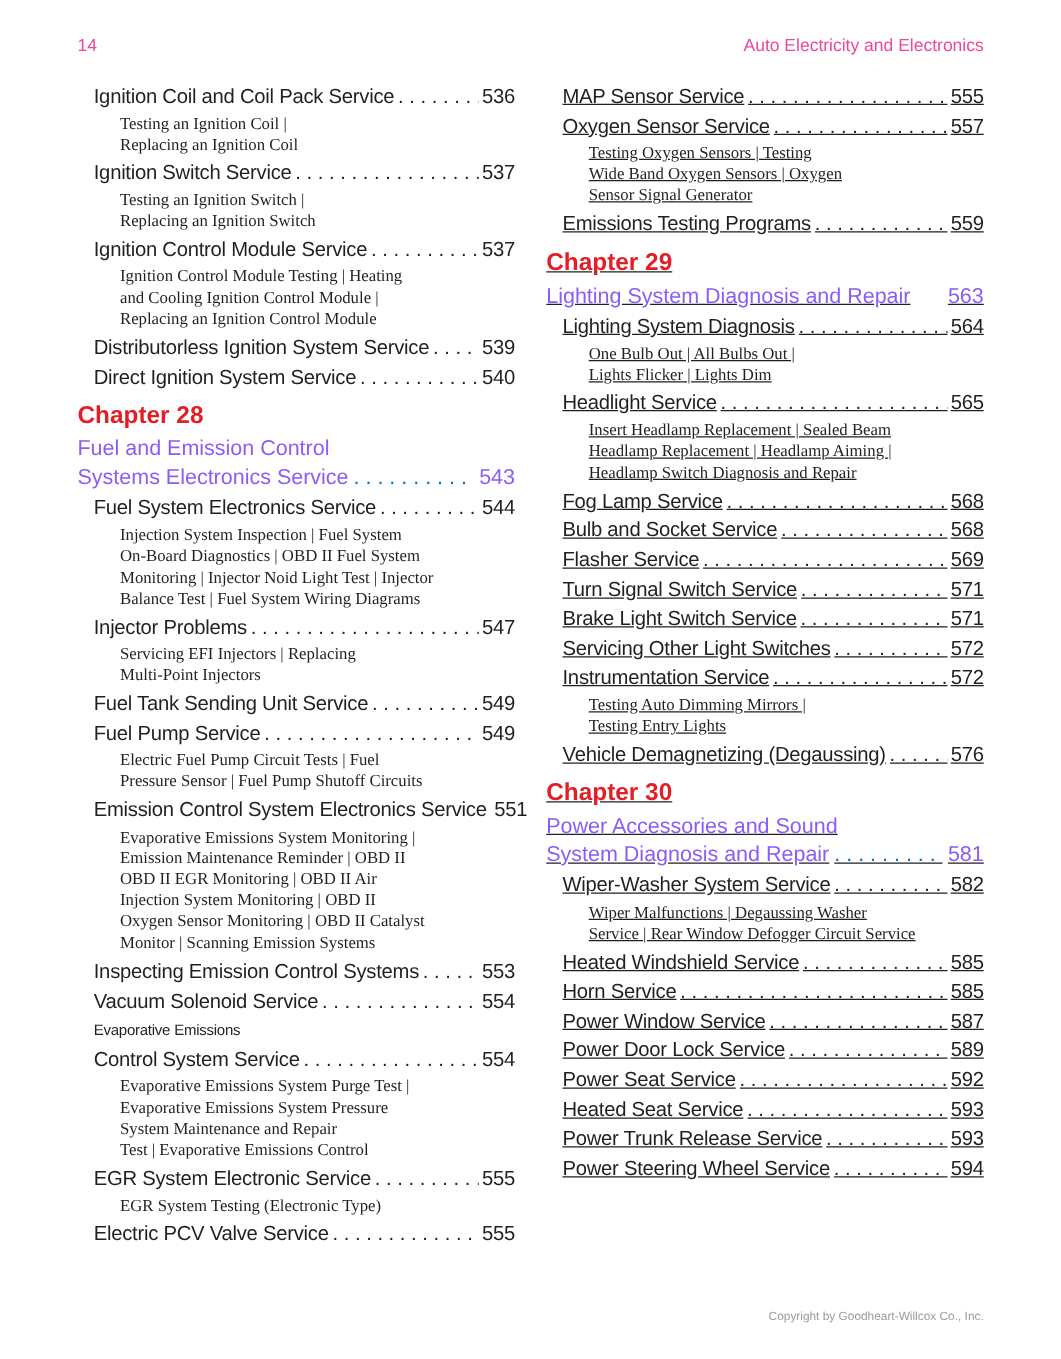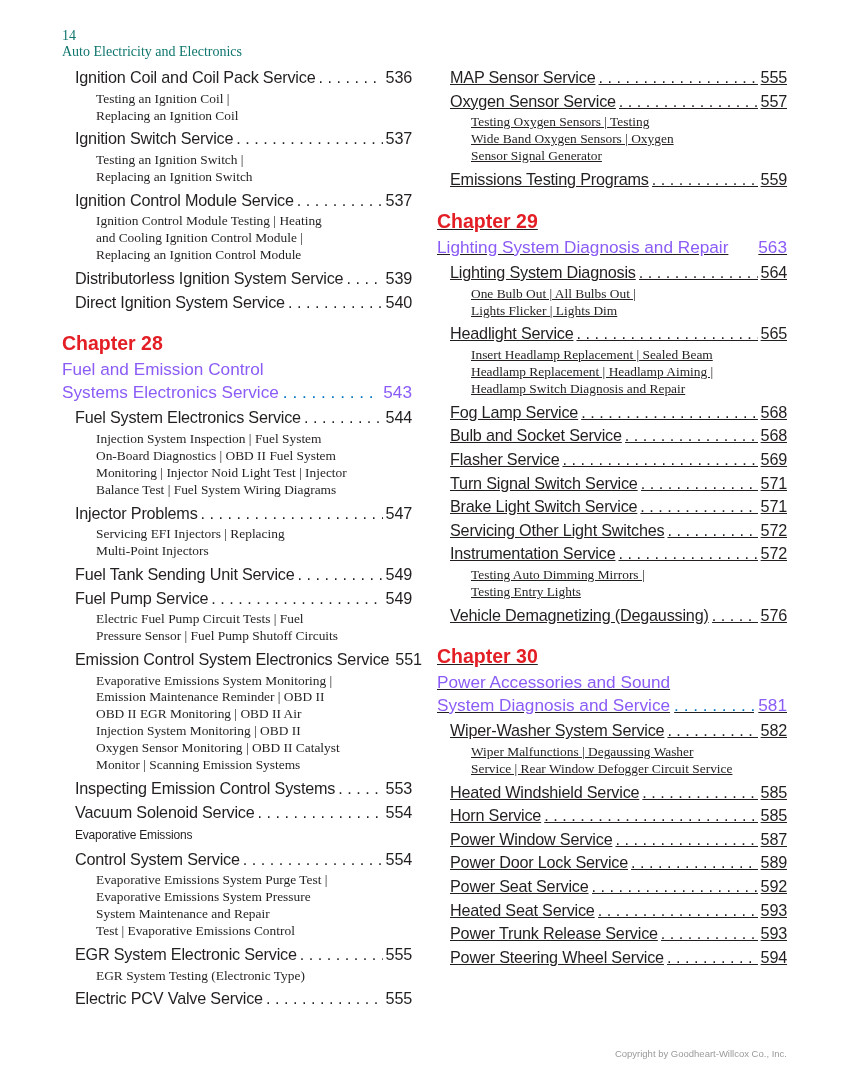--- a/index.html
+++ b/index.html
@@ -8,8 +8,8 @@
 
     .running-head {
       position: absolute; top: 28px; left: 62px; right: 62px;
-      font-family: Liberation Serif, serif; font-size: 14px; color: #0f766e;
-      display: flex; justify-content: space-between; flex-direction: column;
+      font-family: Liberation Sans, sans-serif; font-size: 14px; color: #ec4899;
+      display: flex; justify-content: space-between;
     }
 
     .col { position: absolute; top: 66px; }

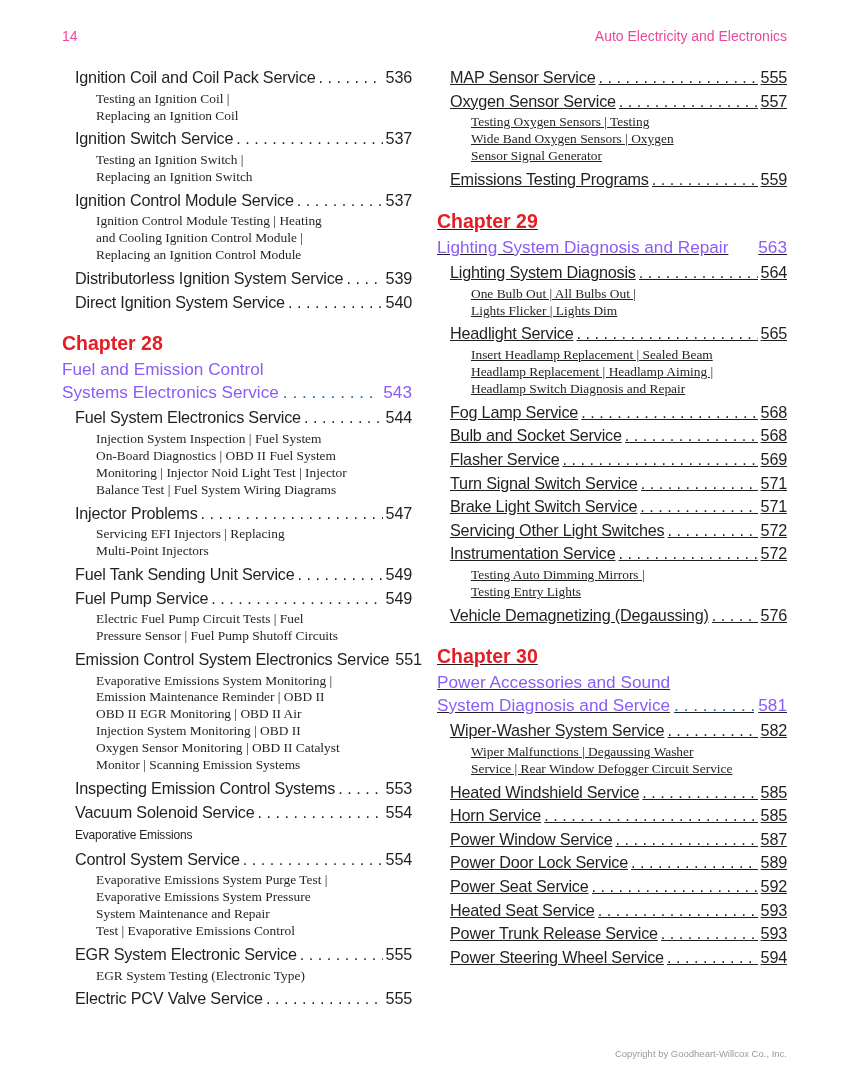--- a/index.html
+++ b/index.html
@@ -45,7 +45,7 @@
     .chapter {
       font-family: "Liberation Sans", sans-serif; font-weight: bold;
       font-size: 19.5px; color: #e31e25; line-height: 24px;
-      margin-top: 17px; margin-bottom: 3px;
+      margin-top: 6px; margin-bottom: 3px;
     }
     .chap-title {
       font-family: "Liberation Sans", sans-serif; font-size: 17.2px;

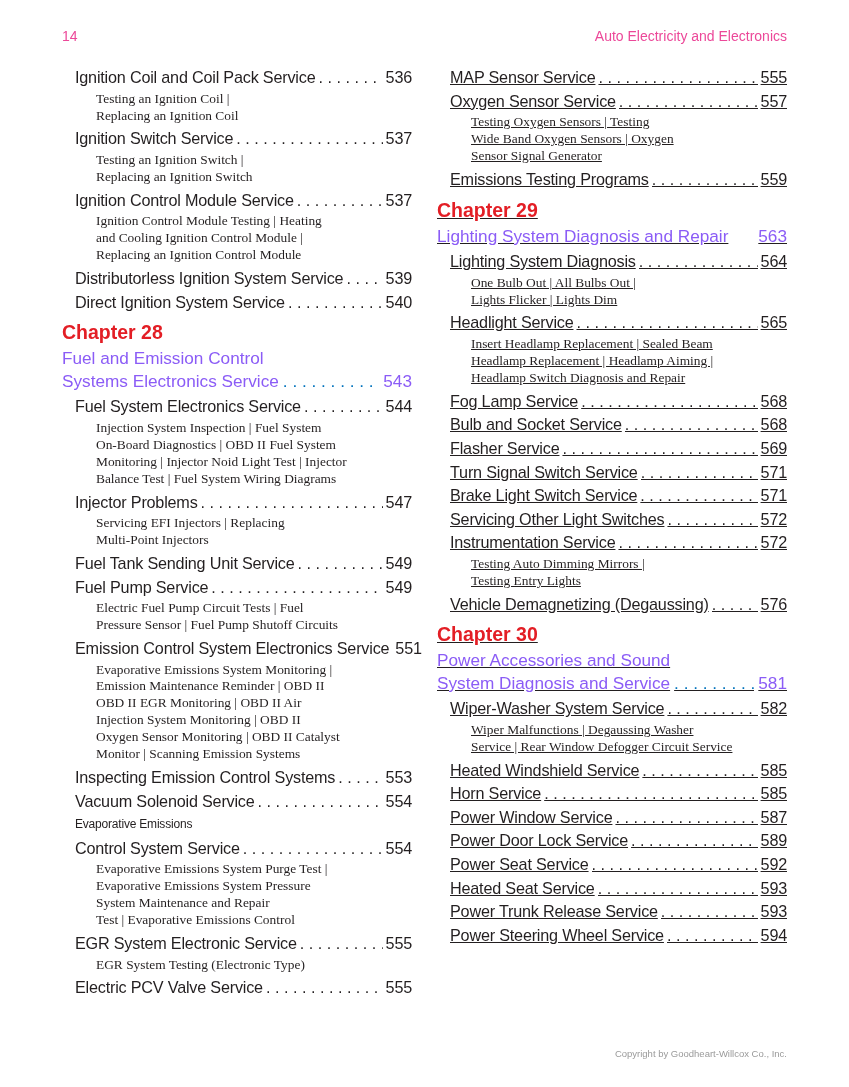--- a/index.html
+++ b/index.html
@@ -311,7 +311,7 @@
   <div class="chap-title">
     <span class="line">Power Accessories and Sound</span>
     <div class="row">
-      <span>System Diagnosis and Service</span>
+      <span>System Diagnosis and Repair</span>
       <span class="dots"></span>
       <span class="p">581</span>
     </div>

